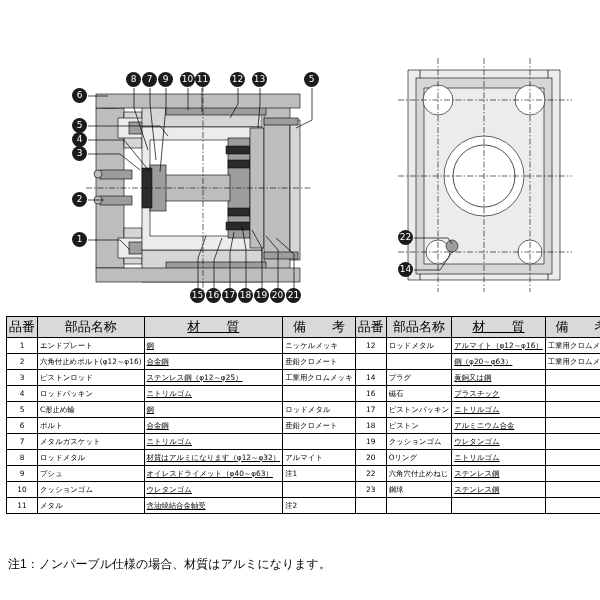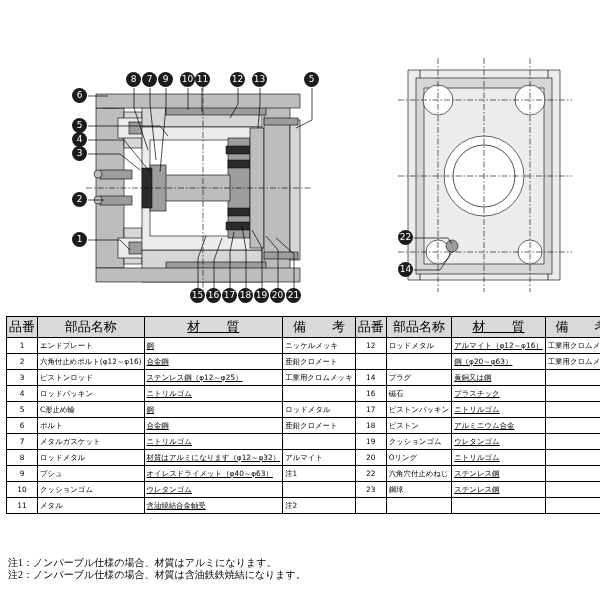--- a/index.html
+++ b/index.html
@@ -47,8 +47,8 @@
   .c-rm{width:92px;}
   .tbl td.ctr{text-align:center;}
   .note{
-    position:absolute;left:8px;font-size:10px;
-    font-family:Liberation Serif, serif;
+    position:absolute;left:8px;font-size:12px;
+    font-family:Liberation Sans, sans-serif;
     text-align:center;
   }
   .n1{top:556px;}

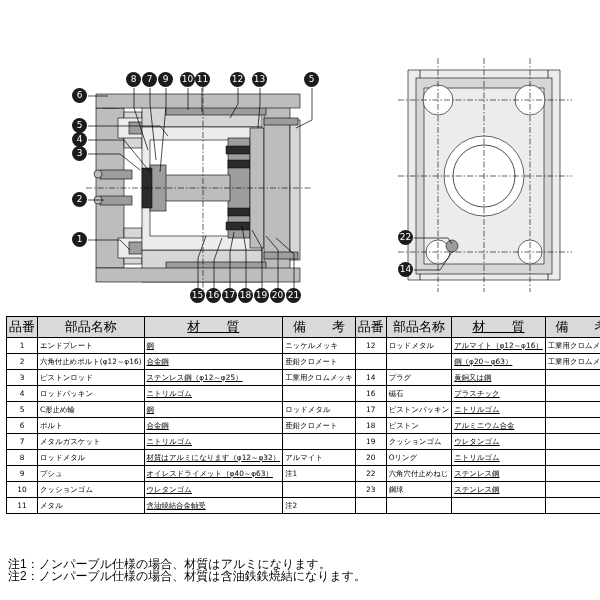--- a/index.html
+++ b/index.html
@@ -327,7 +327,6 @@
   </table>
 
   <div class="note n1">注1：ノンパーブル仕様の場合、材質はアルミになります。</div>
-  <div class="note n2">注2：ノンパーブル仕様の場合、材質は含油鉄鉄焼結になります。</div>
 
 </div>
 

